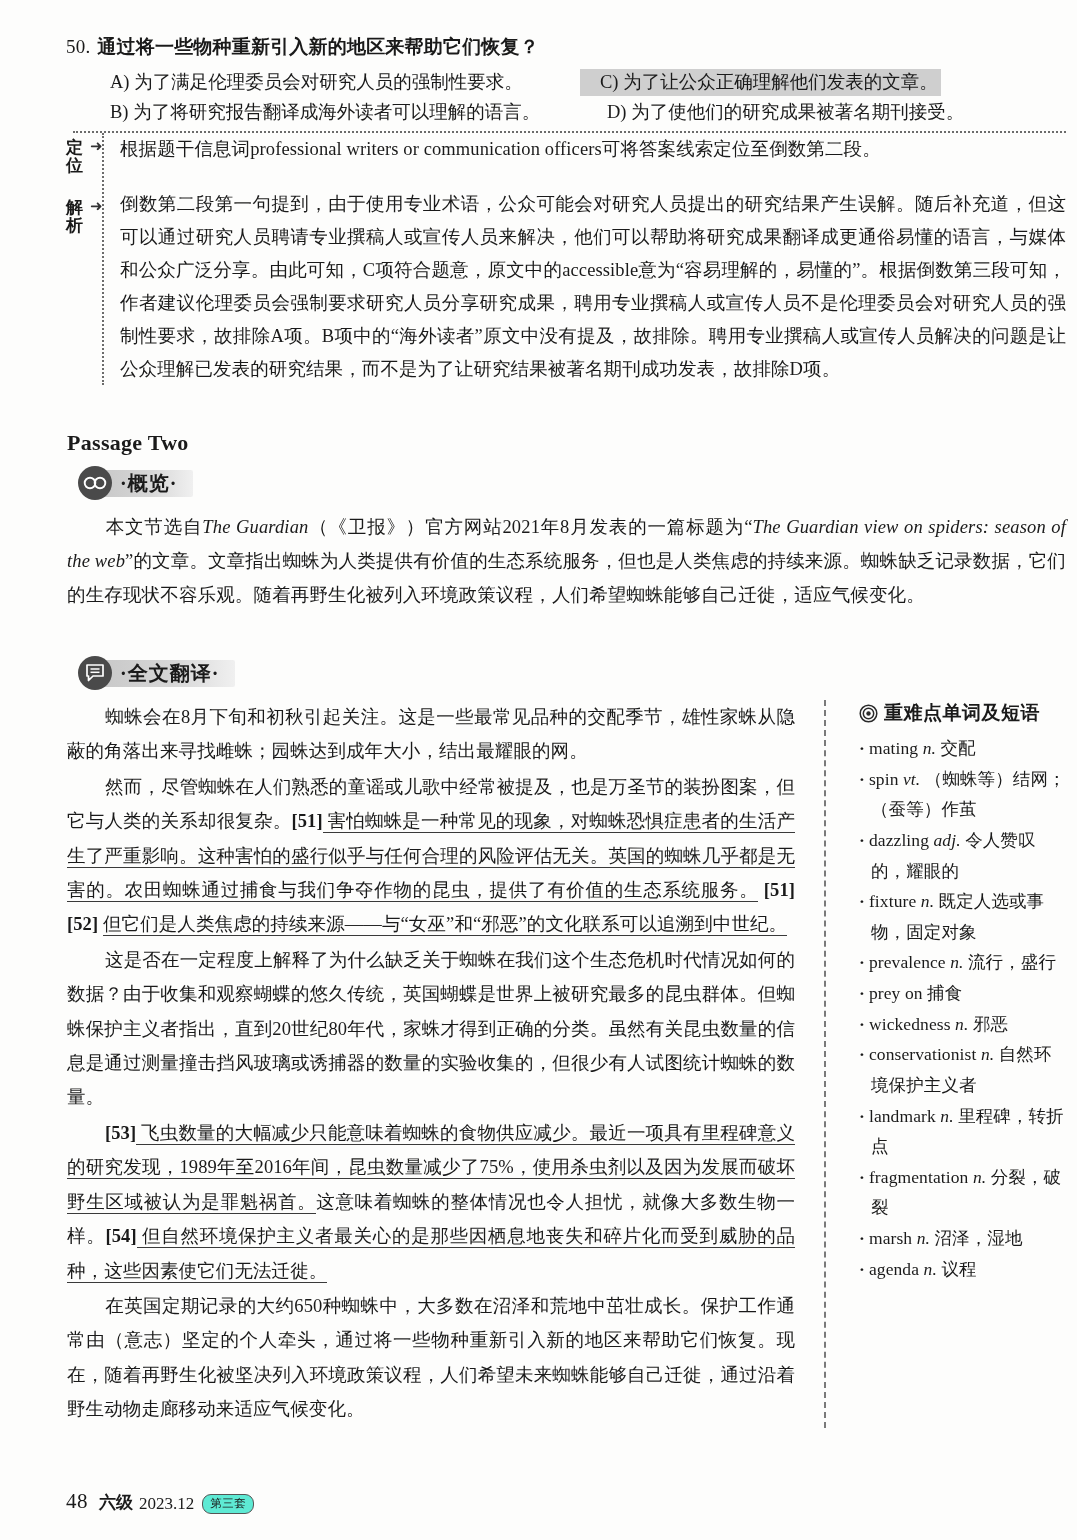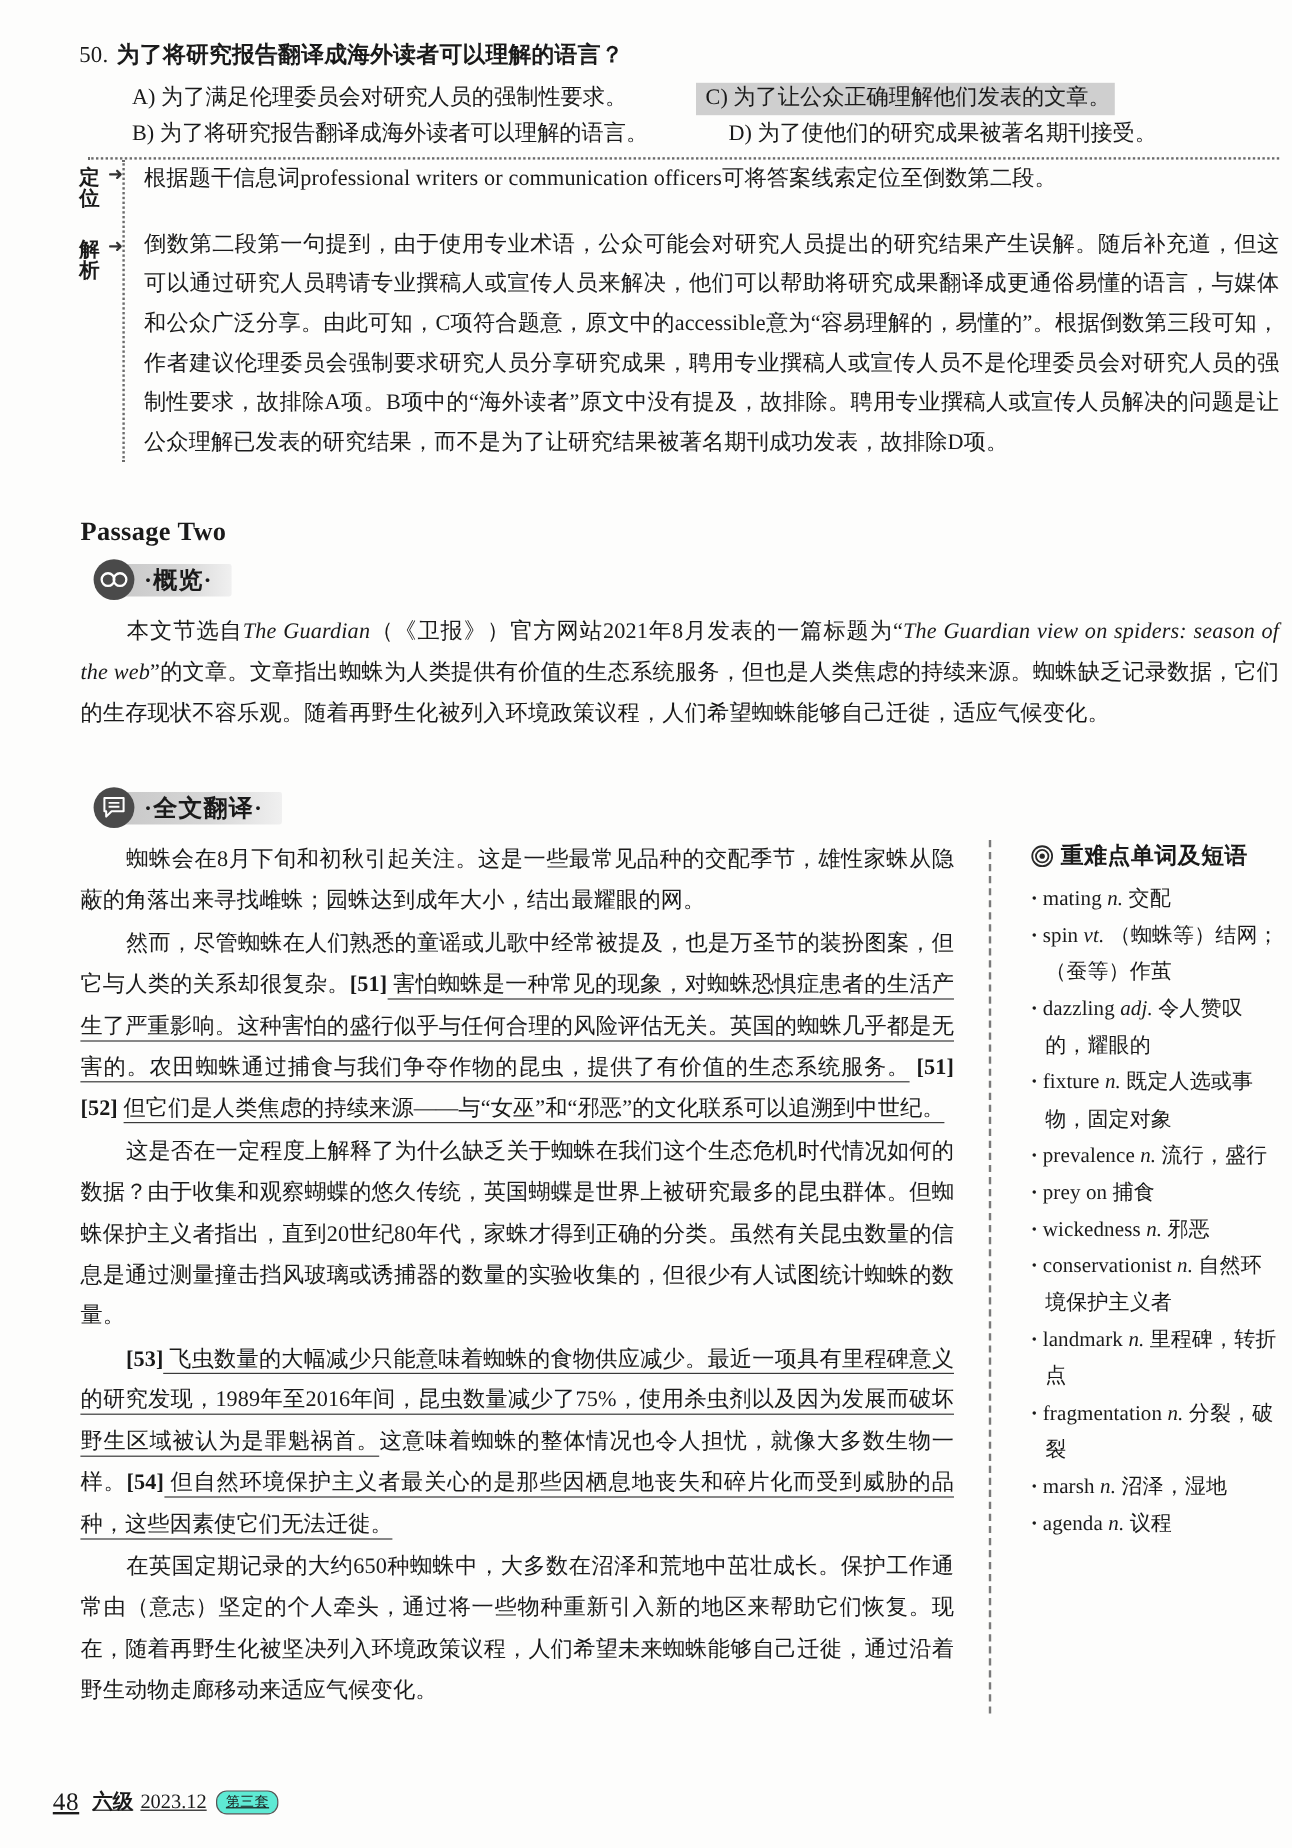--- a/index.html
+++ b/index.html
@@ -293,7 +293,7 @@
   <div class="qblock">
     <div class="qstem">
       <span class="qnum">50.</span>
-      <span class="qtext">为了将研究报告翻译成海外读者可以理解的语言？</span>
+      <span class="qtext">通过将一些物种重新引入新的地区来帮助它们恢复？</span>
     </div>
     <div class="opt-grid">
       <div class="opt-row">

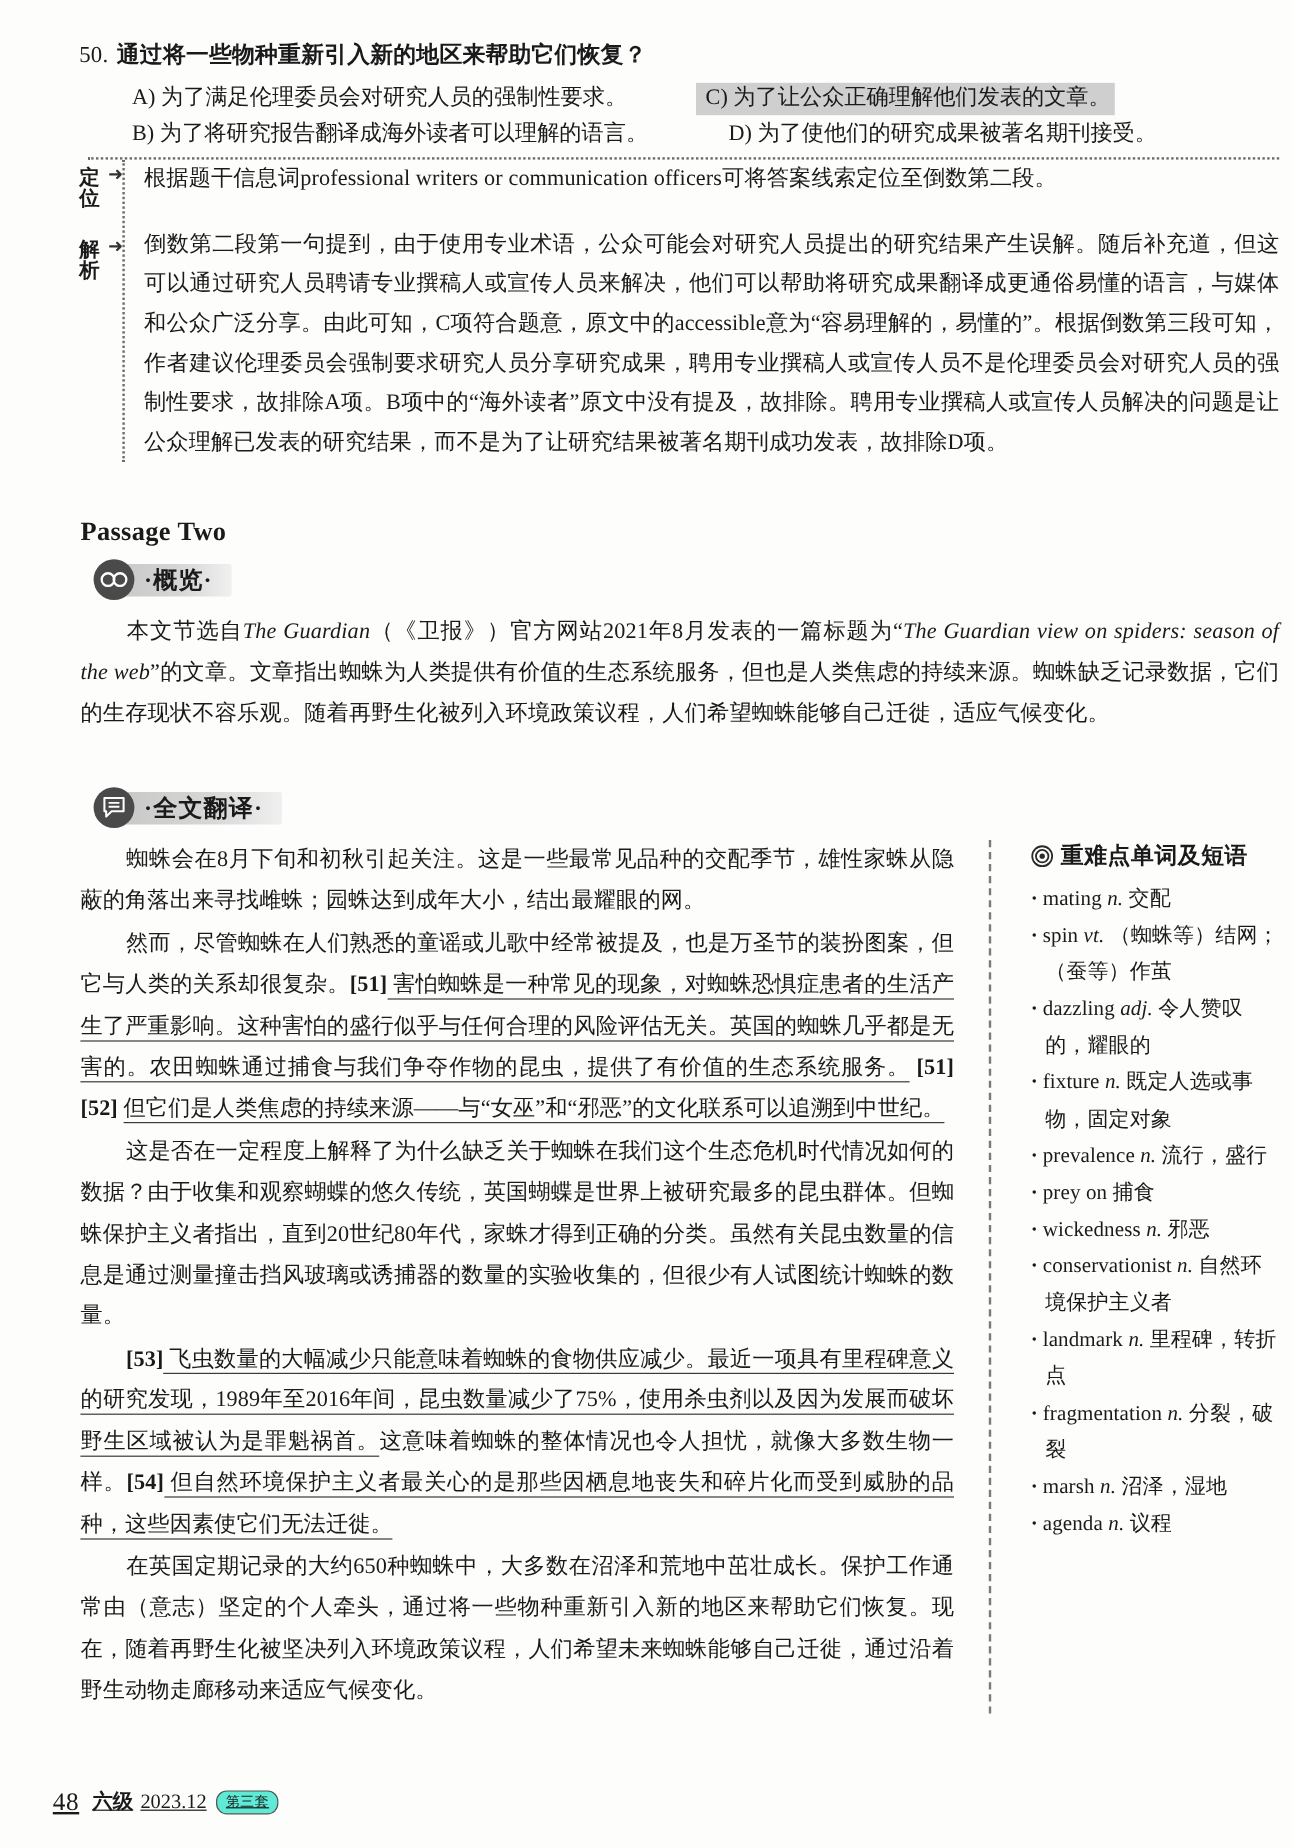--- a/index.html
+++ b/index.html
@@ -64,7 +64,7 @@
   .opt-d { flex: 0 0 auto; padding-left: 0px; }
   .opt.highlight {
     background: #cfcfcf;
-    padding-left: 8px;
+    padding-left: 20px;
     padding-right: 3px;
   }
 

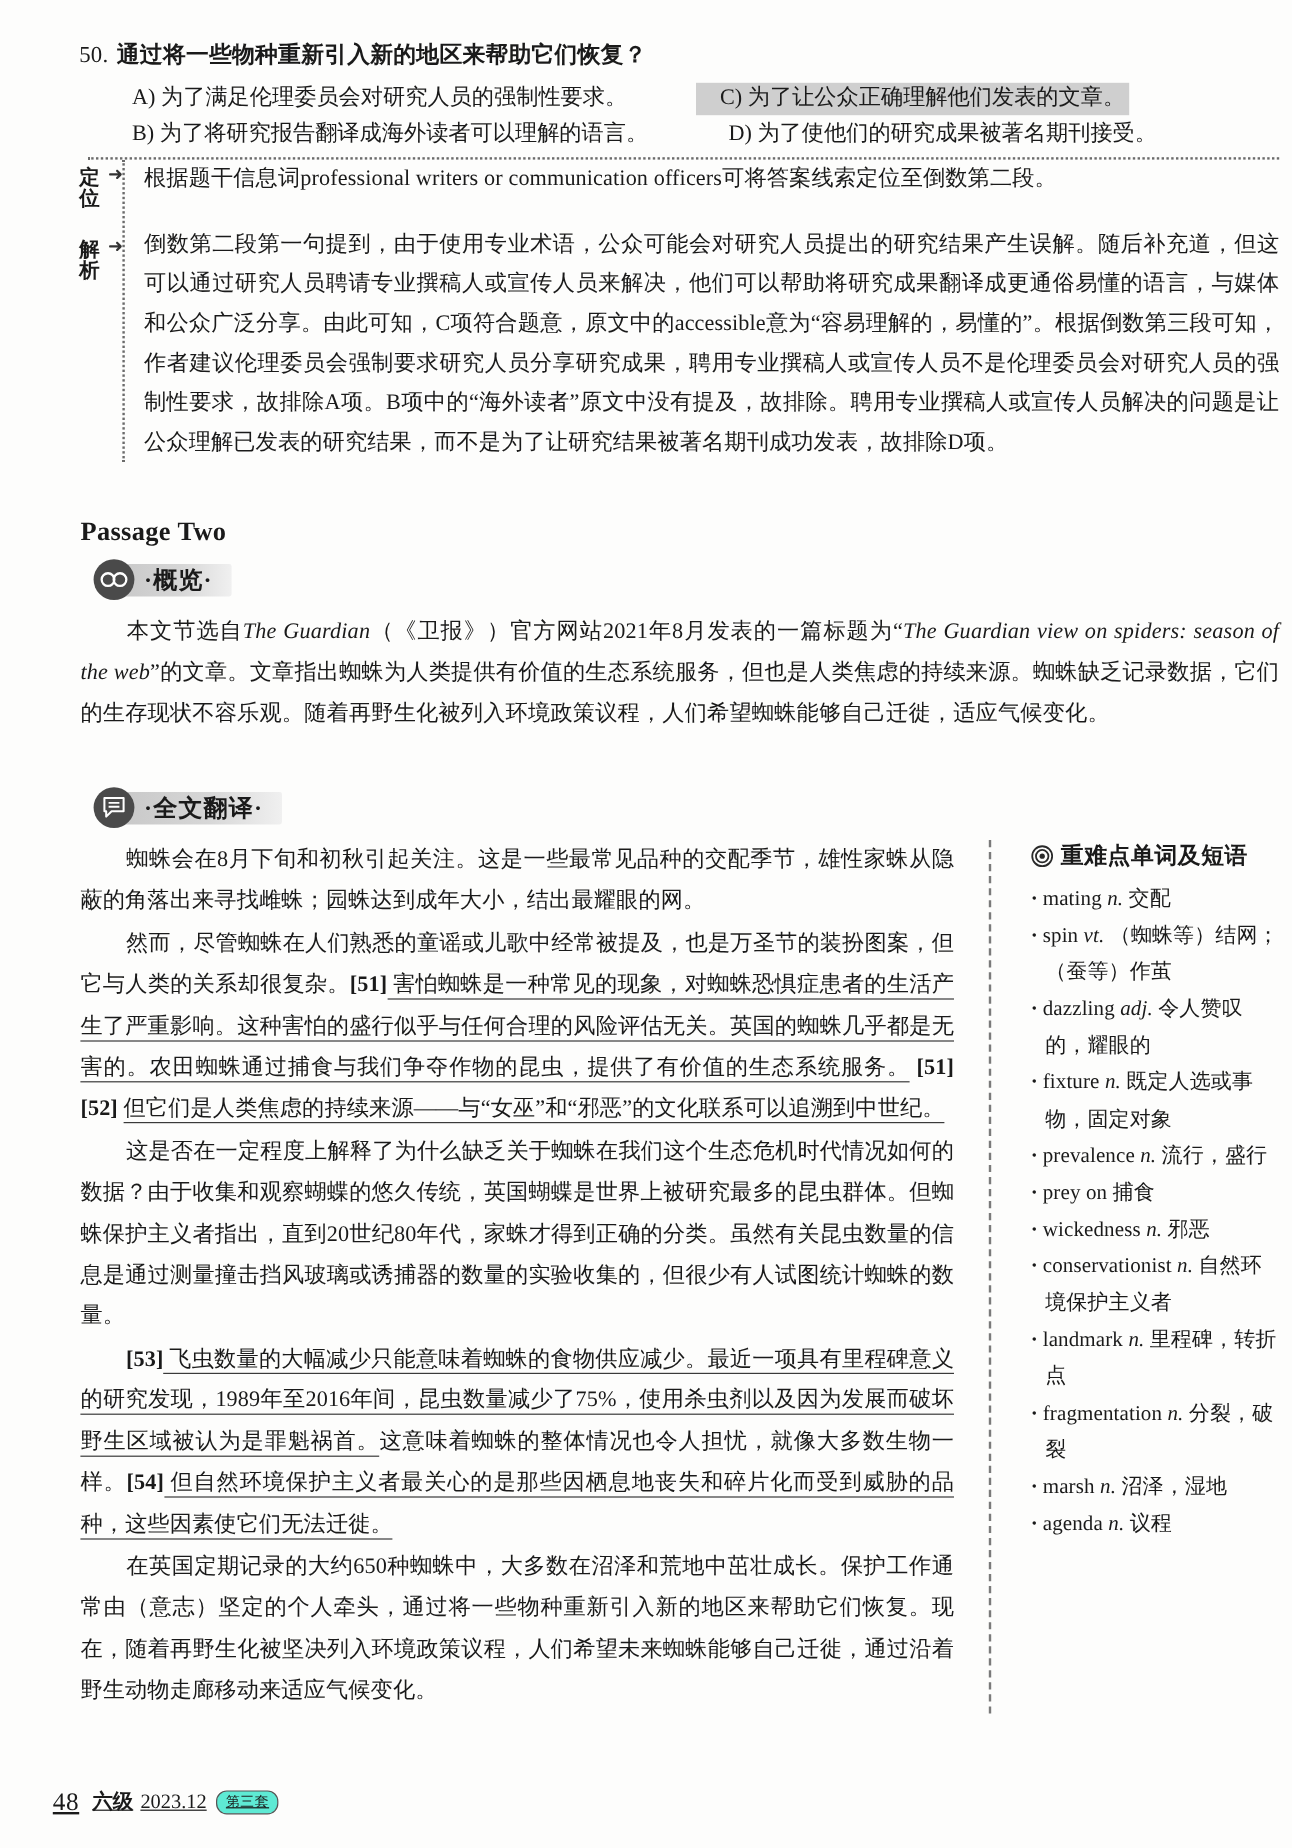--- a/index.html
+++ b/index.html
@@ -258,12 +258,11 @@
   
   .footer {
     position: absolute;
-    left: 44px;
+    left: 66px;
     bottom: 26px;
     display: flex;
-    align-items: center;
+    align-items: flex-end;
     font-size: 17px;
-    text-decoration: underline;
   }
   .footer .pageno {
     font-size: 21px;

